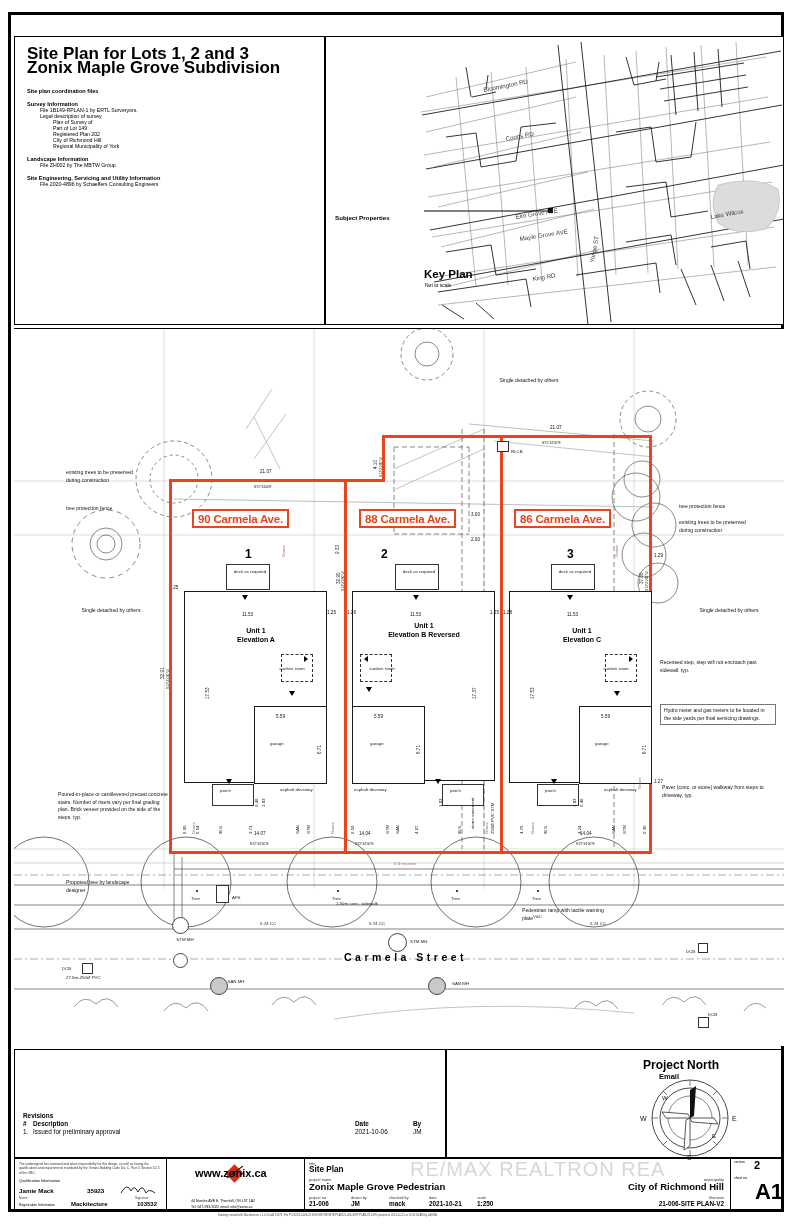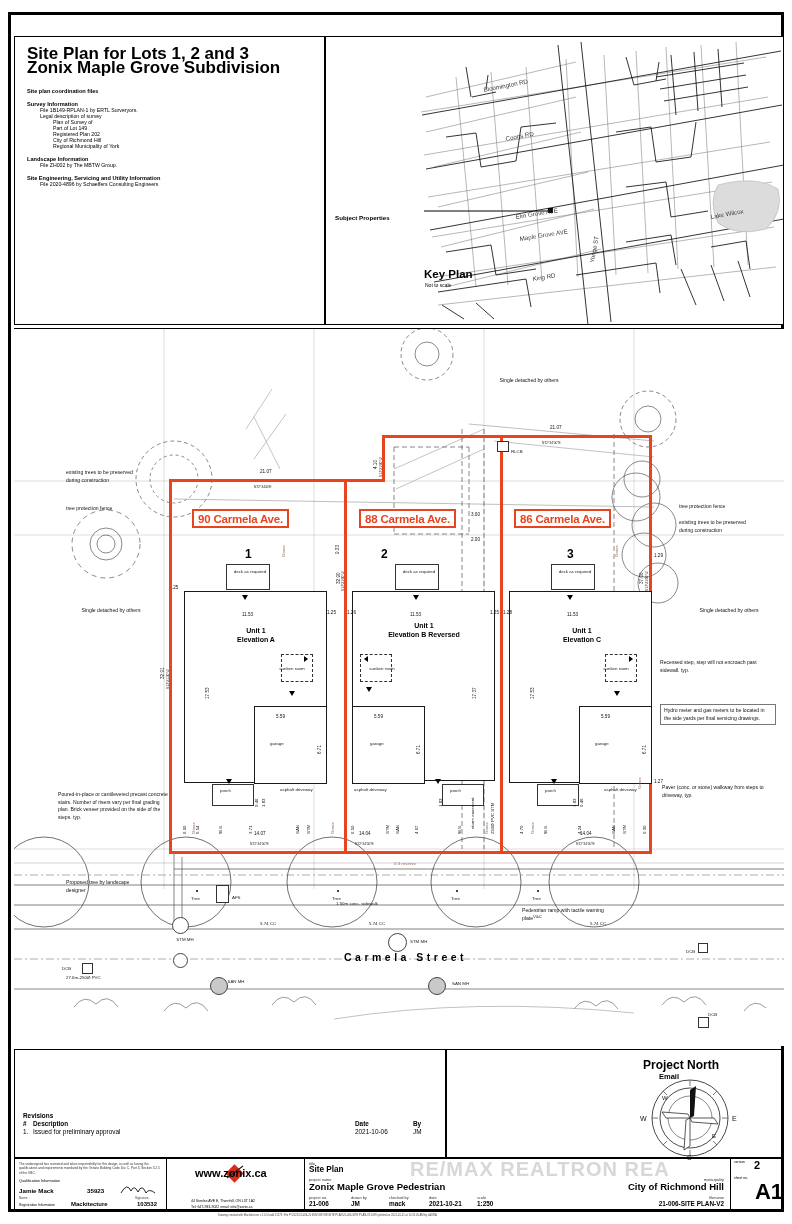--- a/index.html
+++ b/index.html
@@ -70,7 +70,7 @@
         border:1.5px solid #000;box-sizing:border-box;display:flex;}
   .bs-cell{border-right:1.5px solid #000;box-sizing:border-box;position:relative;height:100%;}
   .logo-sq{display:inline-block;background:#3b3b3b;margin:0 .6px;vertical-align:top;}
-  .watermark{position:absolute;font-size:24px;font-weight:bold;color:rgba(160,160,160,.42);
+  .watermark{position:absolute;font-size:24px;font-weight:normal;color:rgba(160,160,160,.42);
         letter-spacing:1px;white-space:nowrap;pointer-events:none;text-align:right;}
   .tb-lbl{position:absolute;font-size:3.9px;color:#333;}
   .tb-val{position:absolute;font-size:6.4px;font-weight:bold;}

